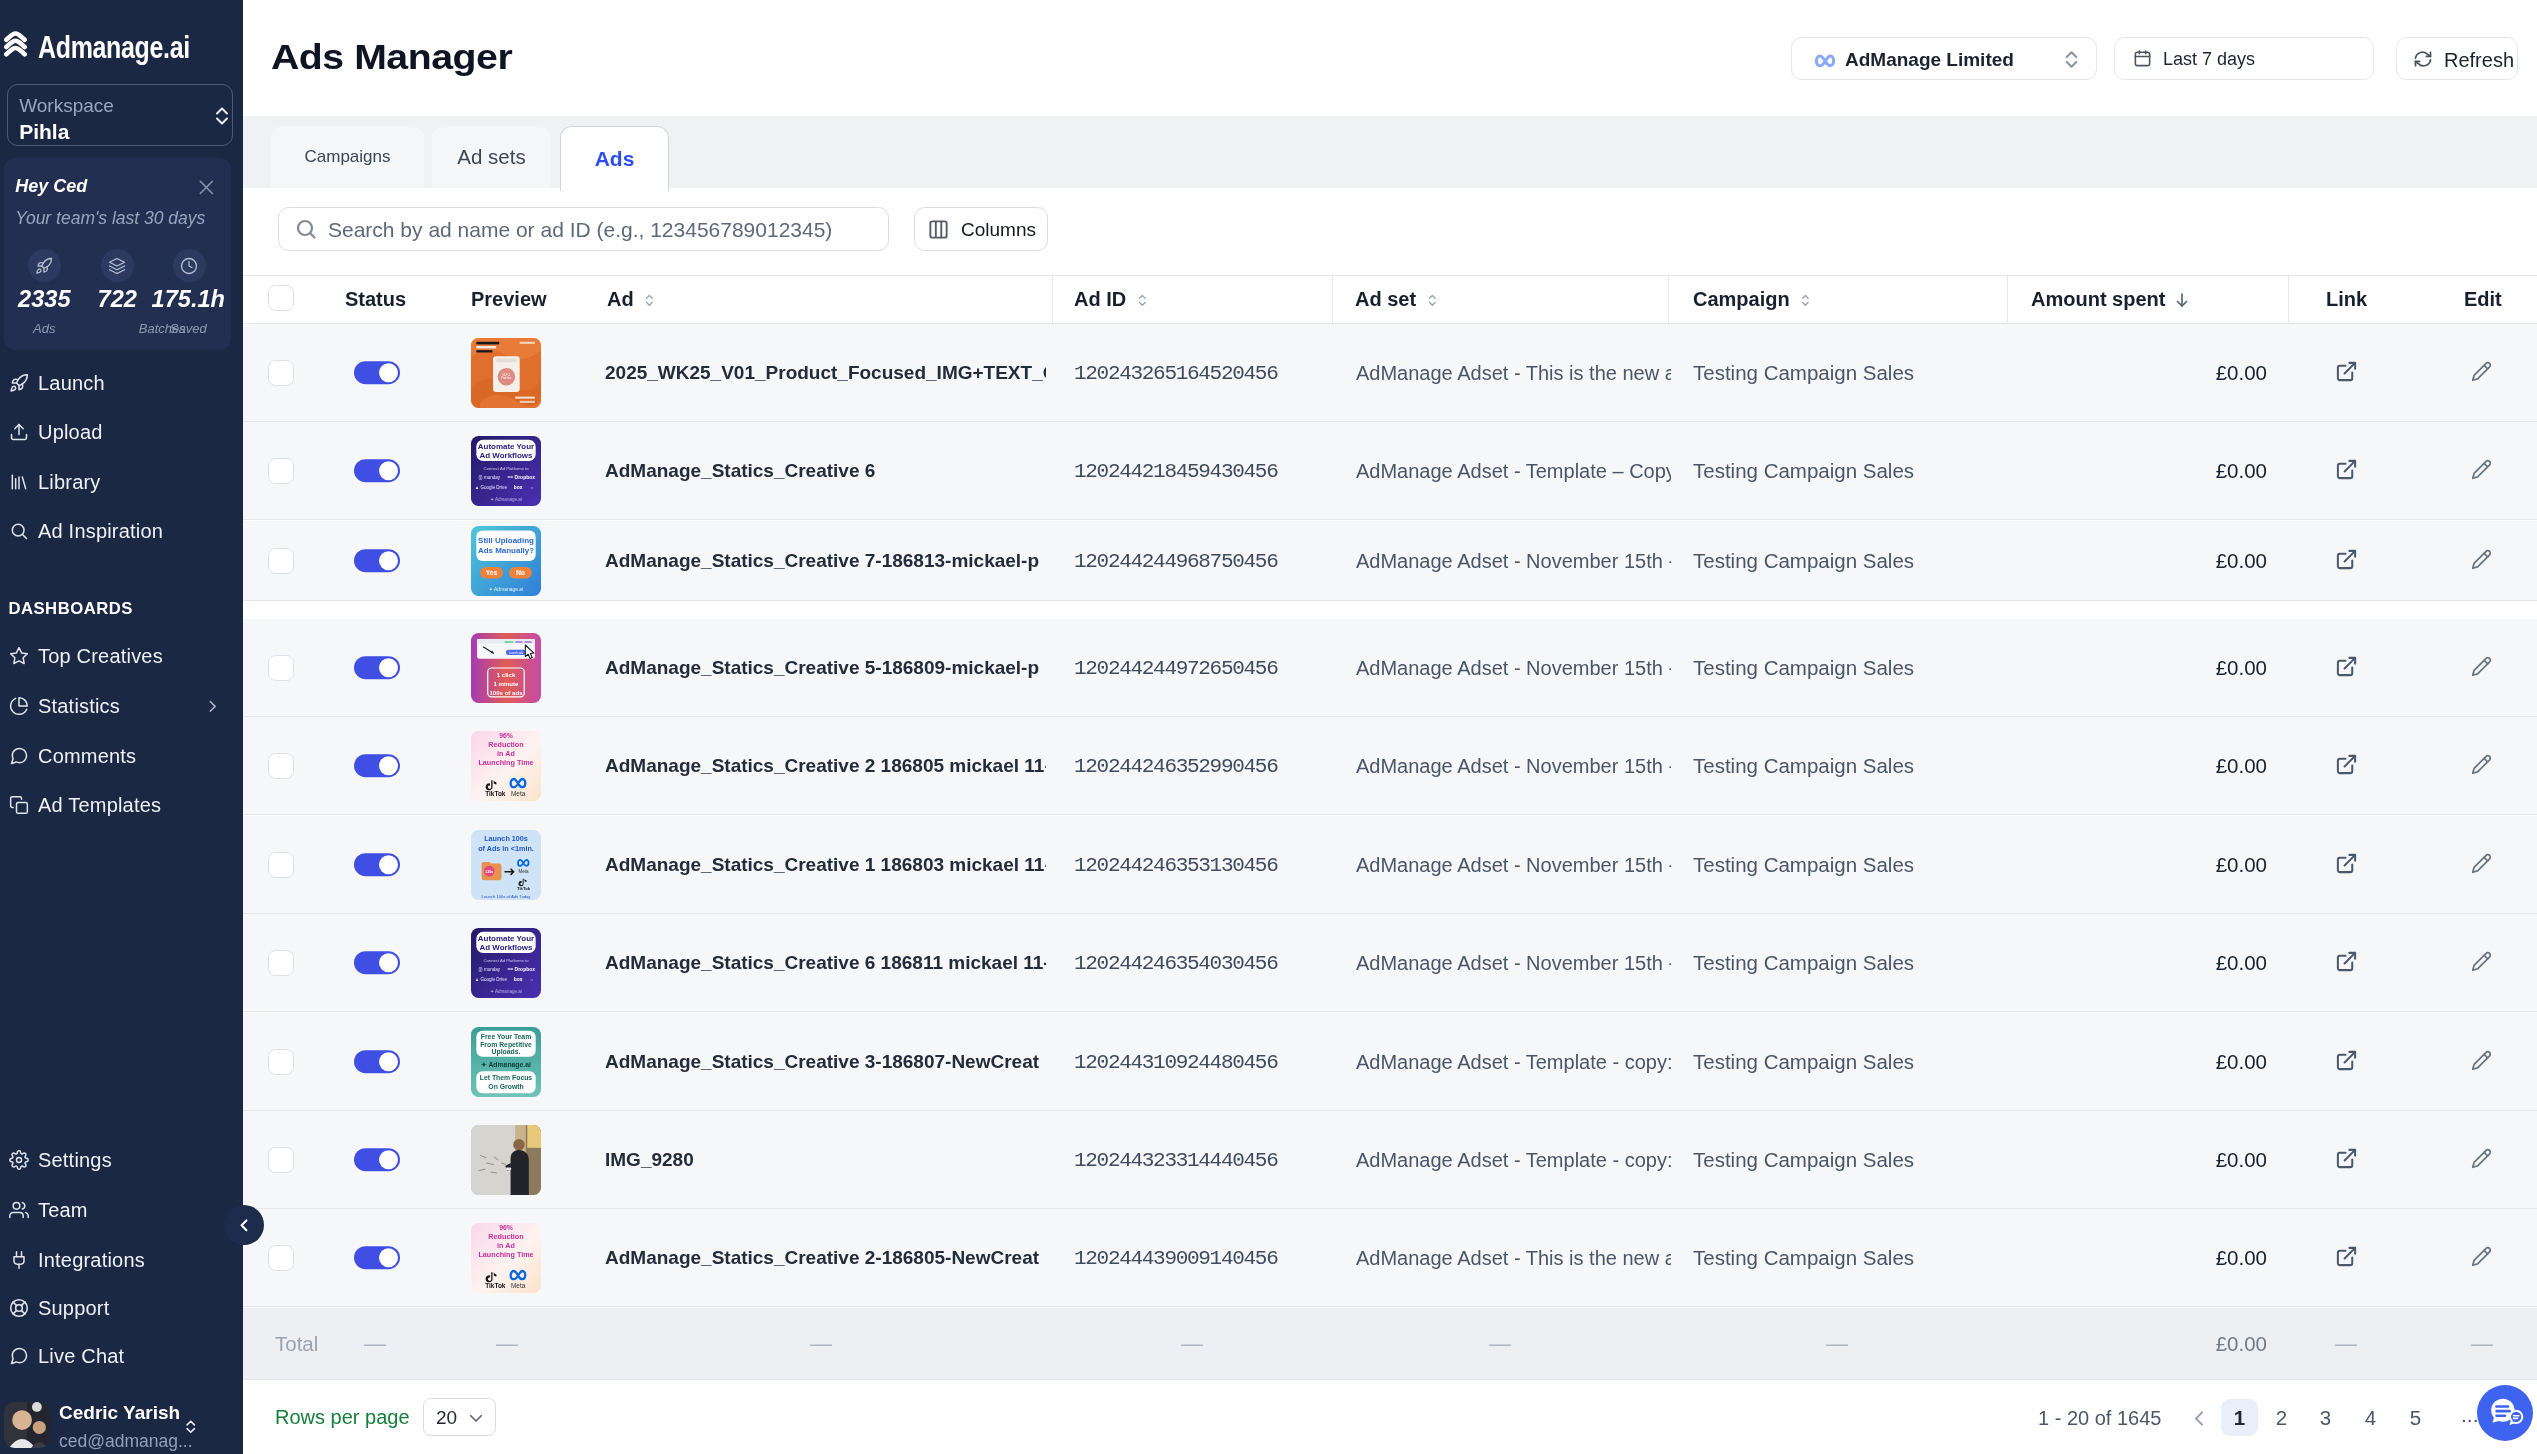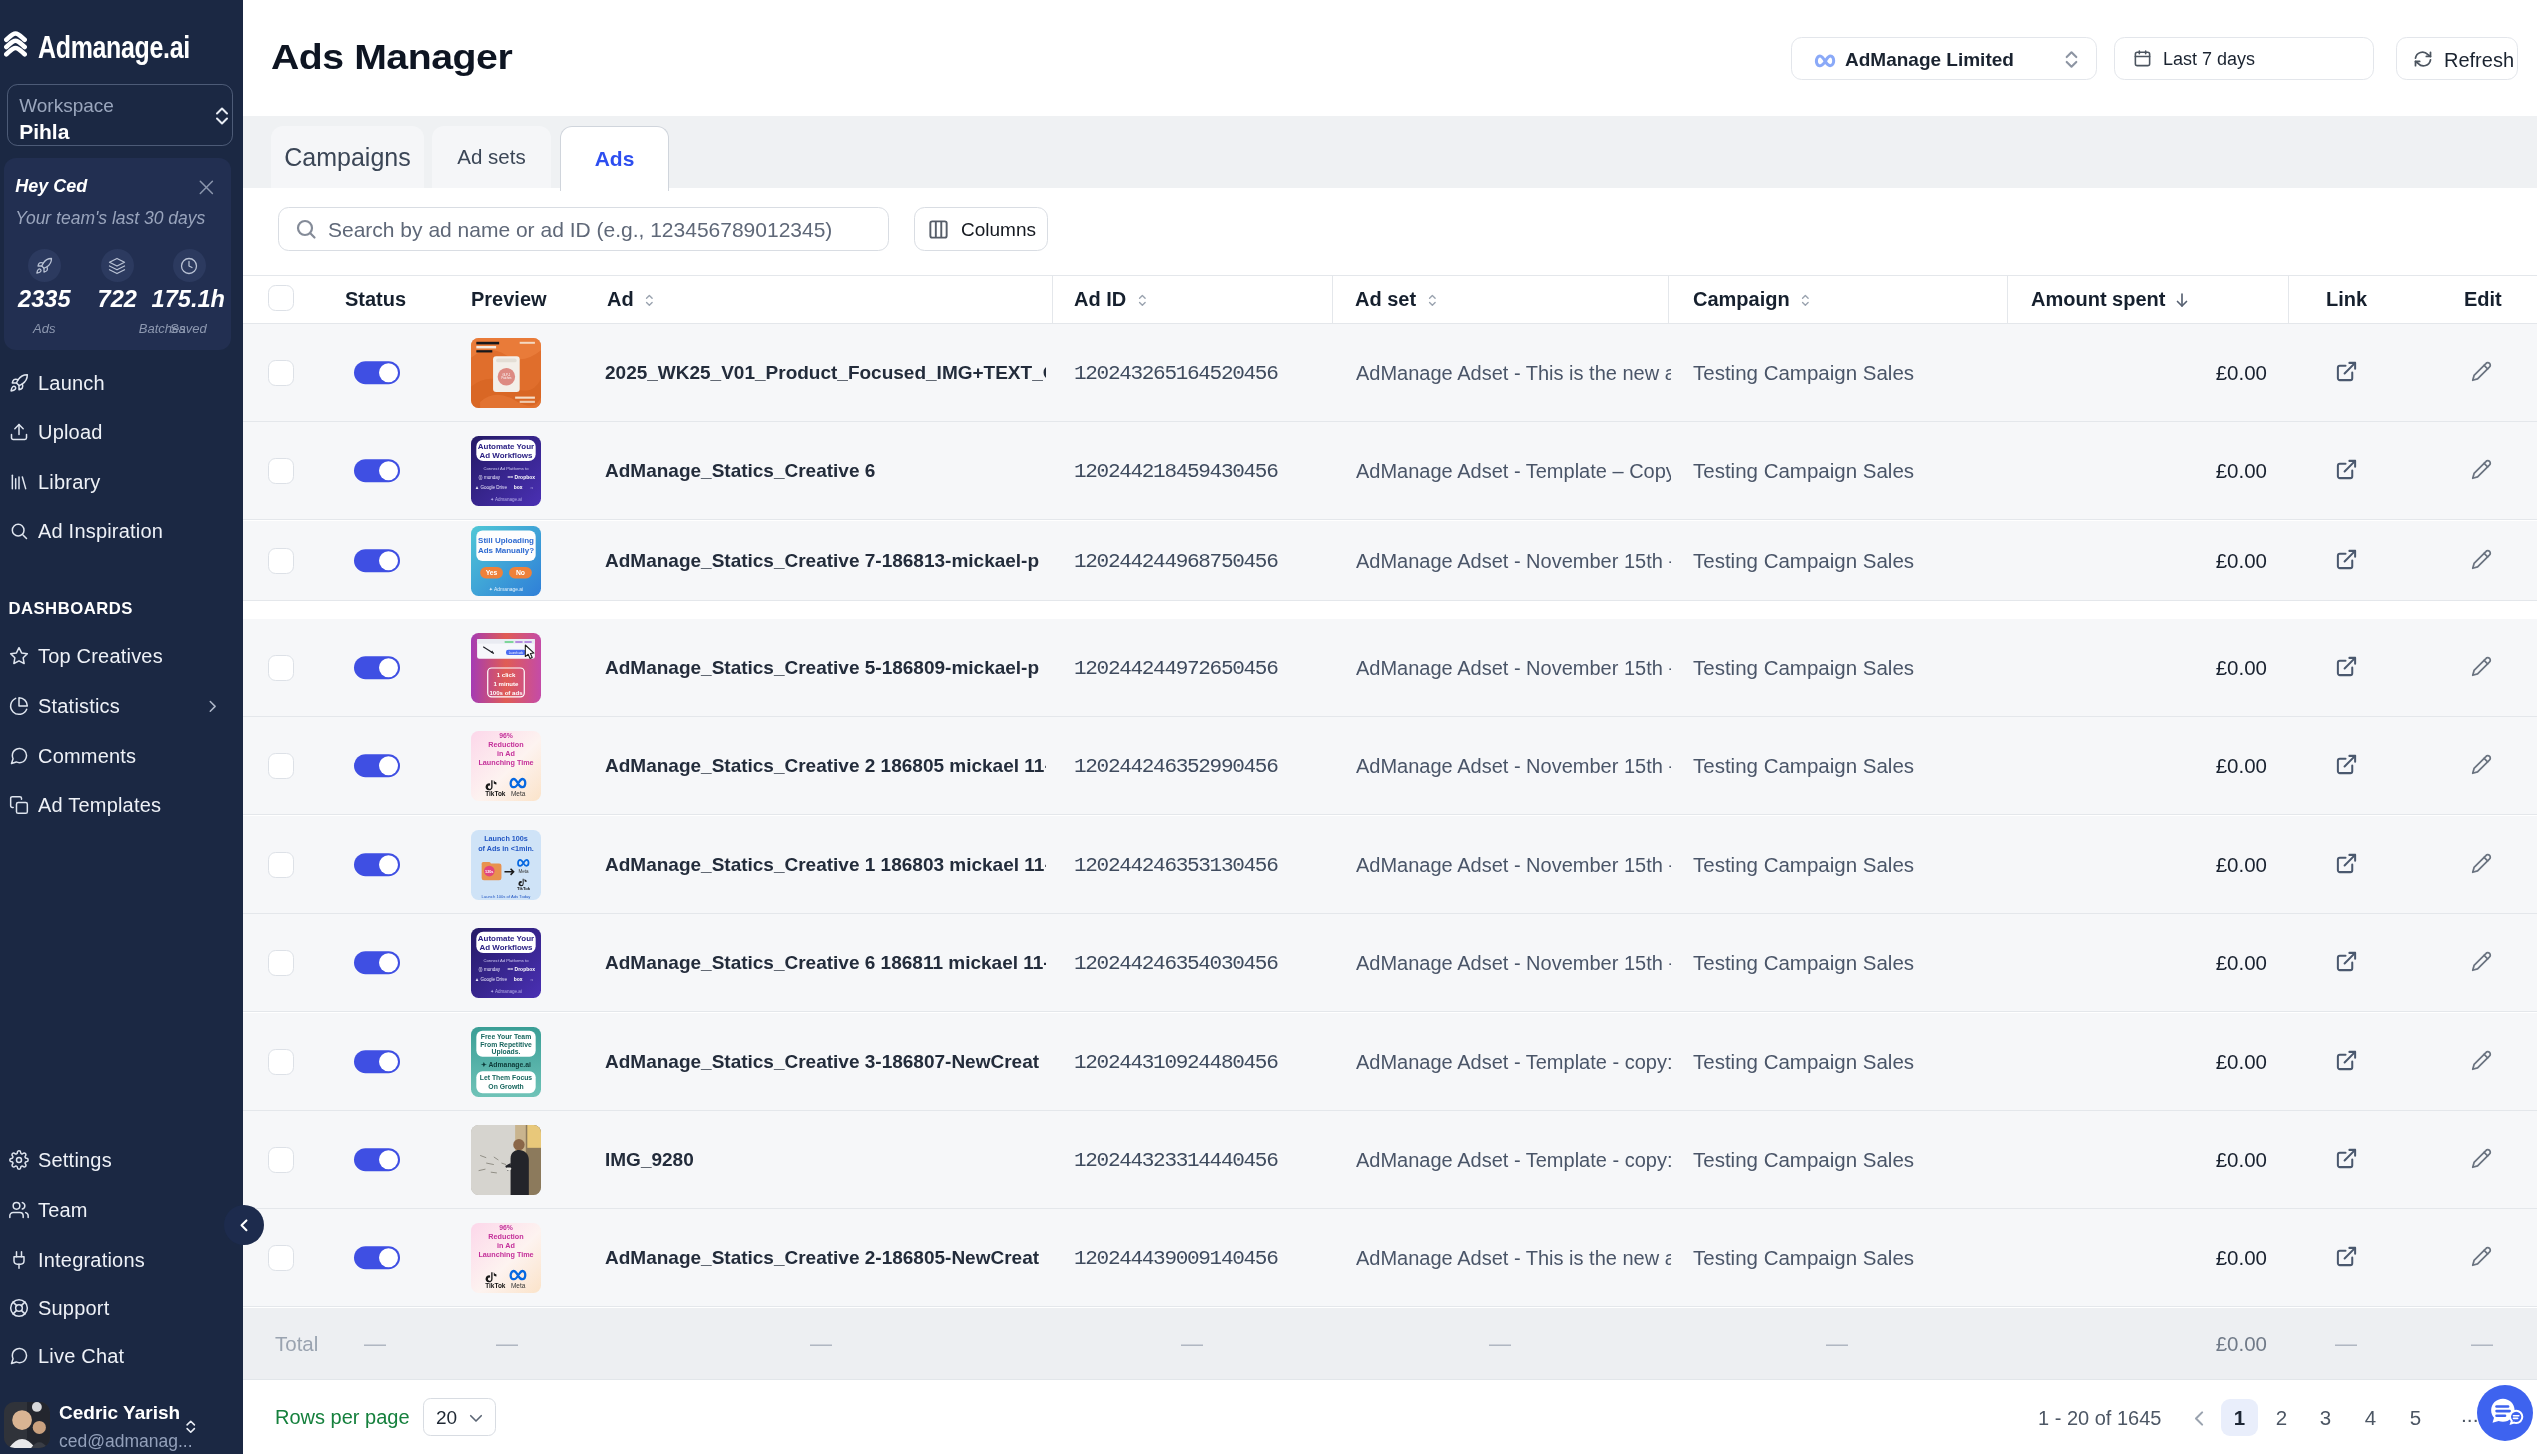--- a/index.html
+++ b/index.html
@@ -282,7 +282,7 @@
       <div class="abs" style="left:47px;top:10.6px;font-size:20px;font-weight:500;color:#1a2330;">Refresh</div>
     </div>
     <div class="abs" style="left:0;top:116px;width:2294px;height:72px;background:#eff1f3;"></div>
-    <div class="abs" style="left:28px;top:126px;width:153px;height:62px;background:#f5f6f8;border-radius:12px 12px 0 0;display:flex;align-items:center;justify-content:center;font-size:25px;font-weight:500;color:#3b4656;">Campaigns</div>
+    <div class="abs" style="left:28px;top:126px;width:153px;height:62px;background:#f5f6f8;border-radius:12px 12px 0 0;display:flex;align-items:center;justify-content:center;font-size:17px;font-weight:500;color:#3b4656;">Campaigns</div>
     <div class="abs" style="left:189px;top:126px;width:119px;height:62px;background:#f5f6f8;border-radius:12px 12px 0 0;display:flex;align-items:center;justify-content:center;font-size:20.5px;font-weight:500;color:#3b4656;">Ad sets</div>
     <div class="abs" style="left:317px;top:126px;width:109px;height:65px;background:#fff;border:1.5px solid #d0d5dc;border-bottom:none;border-radius:12px 12px 0 0;display:flex;align-items:center;justify-content:center;font-size:21px;font-weight:700;color:#2d4ef0;">Ads</div>
     <div class="abs" style="left:35px;top:207px;width:611px;height:44px;border:1.5px solid #d9dde3;border-radius:10.6px;background:#fff;">

